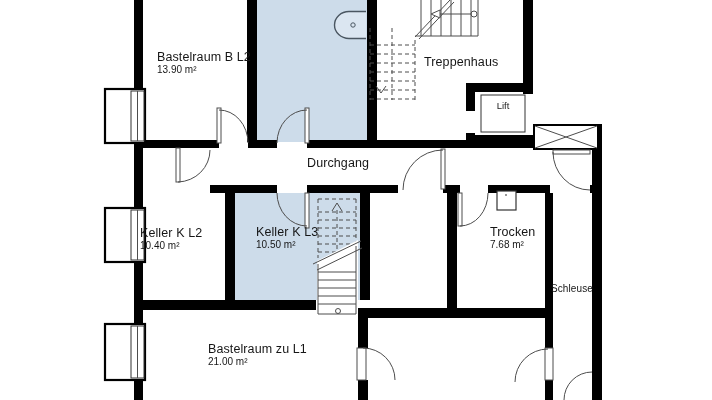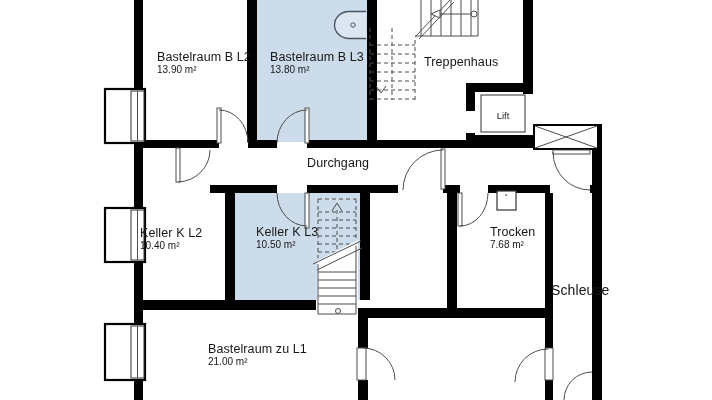--- a/index.html
+++ b/index.html
@@ -198,10 +198,6 @@
     <div class="rname">Bastelraum B L2</div>
     <div class="area">13.90 m²</div>
   </div>
-  <div class="room-label" style="left:270px;top:50px">
-    <div class="rname">Bastelraum B L3</div>
-    <div class="area">13.80 m²</div>
-  </div>
   <div class="room-label" style="left:424px;top:55px">
     <div class="rname">Treppenhaus</div>
   </div>

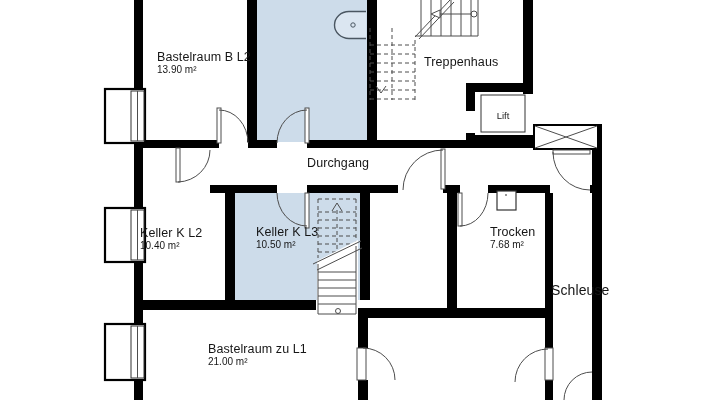--- a/index.html
+++ b/index.html
@@ -201,7 +201,7 @@
   <div class="room-label" style="left:424px;top:55px">
     <div class="rname">Treppenhaus</div>
   </div>
-  <div class="lift-label" style="left:481px;top:110px;width:44px">
+  <div class="lift-label" style="left:481px;top:100px;width:44px">
     <span>Lift</span>
   </div>
   <div class="room-label" style="left:307px;top:156px">

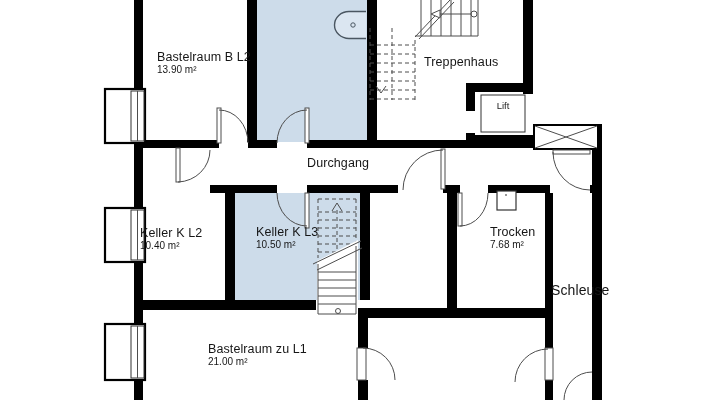--- a/index.html
+++ b/index.html
@@ -20,7 +20,7 @@
   .rname{font-size:12.5px;letter-spacing:.1px;}
   .area{font-size:10px;}
   .lift-label{position:absolute;text-align:center;font-size:9.5px;color:#222;}
-  .lbl-sm .rname{font-size:14px;}
+  .lbl-sm .rname{font-size:10px;}
 </style>
 </head>
 <body>

